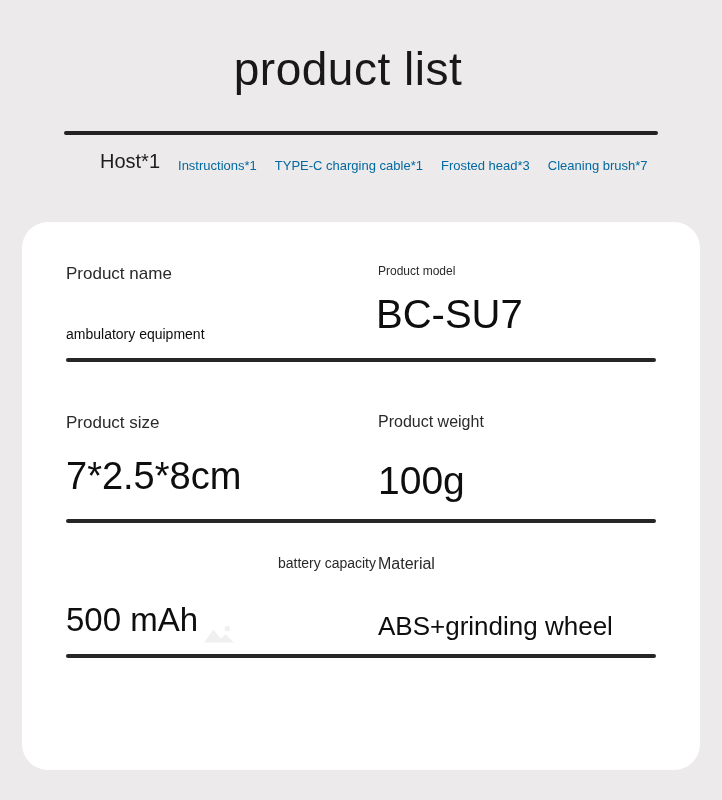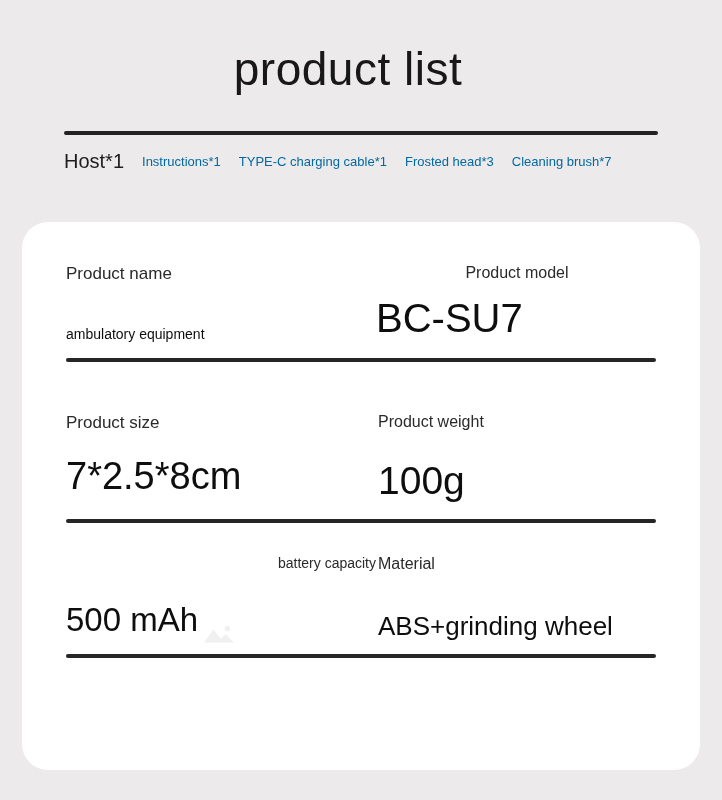--- a/index.html
+++ b/index.html
@@ -45,10 +45,11 @@
   }
   .accessories-items {
     display: flex;
-    align-items: center;
+    align-items: flex-end;
     gap: 18px;
     padding-top: 15px;
     white-space: nowrap;
+    margin-left: 36px;
   }
   .acc-item {
     color: #1d1d1d;

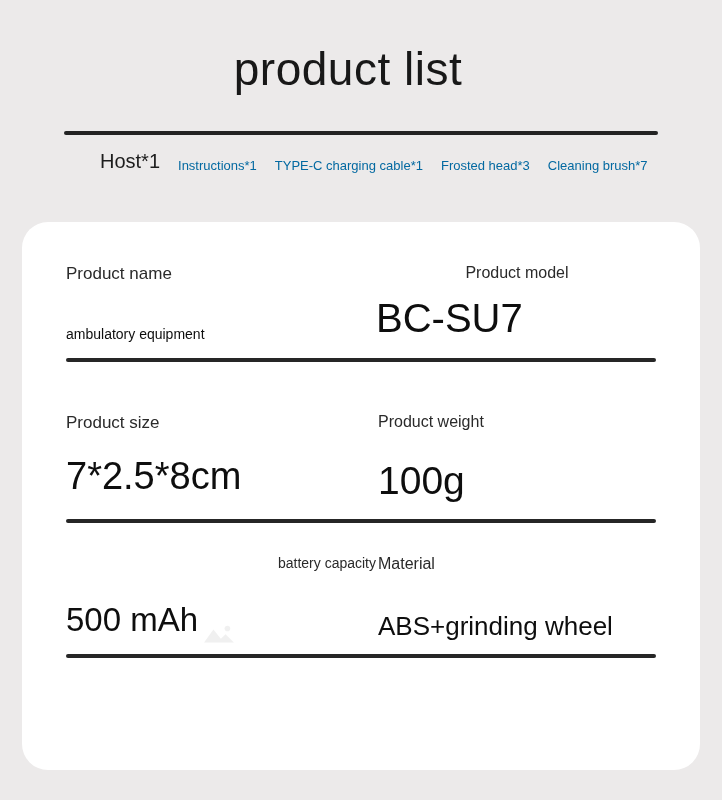--- a/index.html
+++ b/index.html
@@ -114,7 +114,7 @@
   
   .b1 { padding-top: 42px; }
   .b1 .spec-label.l { font-size: 17px; }
-  .b1 .spec-label.r { font-size: 16px; padding-left: 2px; text-align: center;}
+  .b1 .spec-label.r { font-size: 12px; padding-left: 2px;}
   .b1 .spec-value.l { font-size: 14px; padding-top: 42px; }
   .b1 .spec-value.r { font-size: 40px; padding-top: 14px; letter-spacing: 0px; }
   .b1-bottom { margin-top: 16px; }

